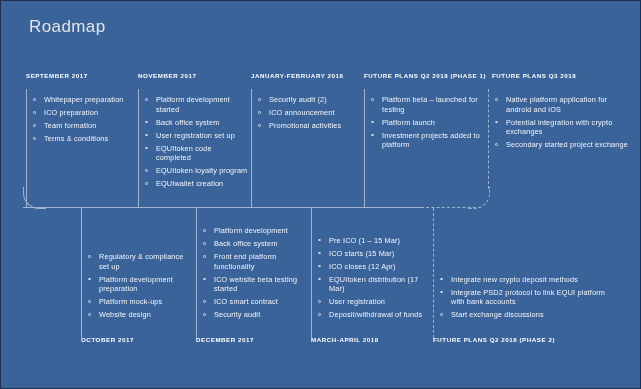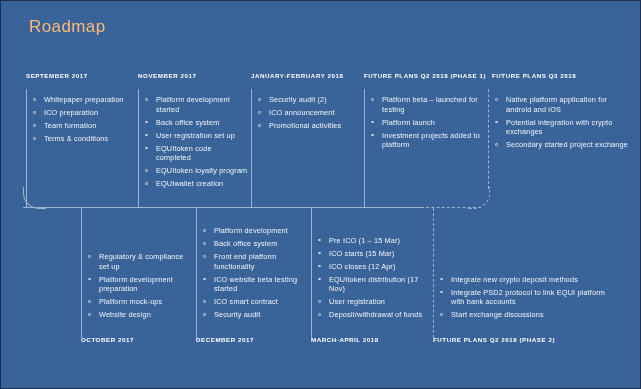--- a/index.html
+++ b/index.html
@@ -31,7 +31,7 @@
     top: 16px;
     font-size: 17px;
     letter-spacing: 0.4px;
-    color: #fdba74;
+    color: #e5e5e5;
     font-weight: 400;
   }
 

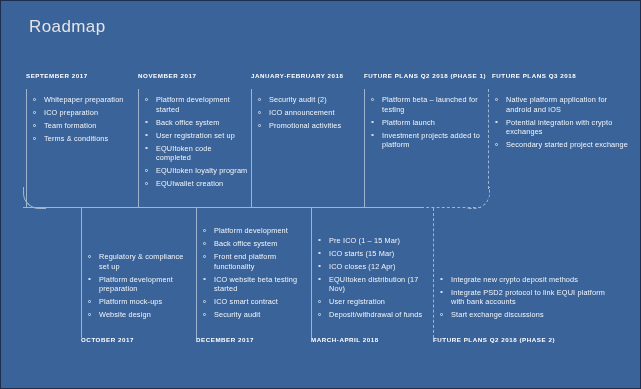--- a/index.html
+++ b/index.html
@@ -232,7 +232,7 @@
       <li>Pre ICO (1 – 15 Mar)</li>
       <li>ICO starts (15 Mar)</li>
       <li>ICO closes (12 Apr)</li>
-      <li>EQUItoken distribution (17 Nov)</li>
+      <li>EQUItoken distribution (17 Mar)</li>
       <li>User registration</li>
       <li>Deposit/withdrawal of funds</li>
     </ul>

